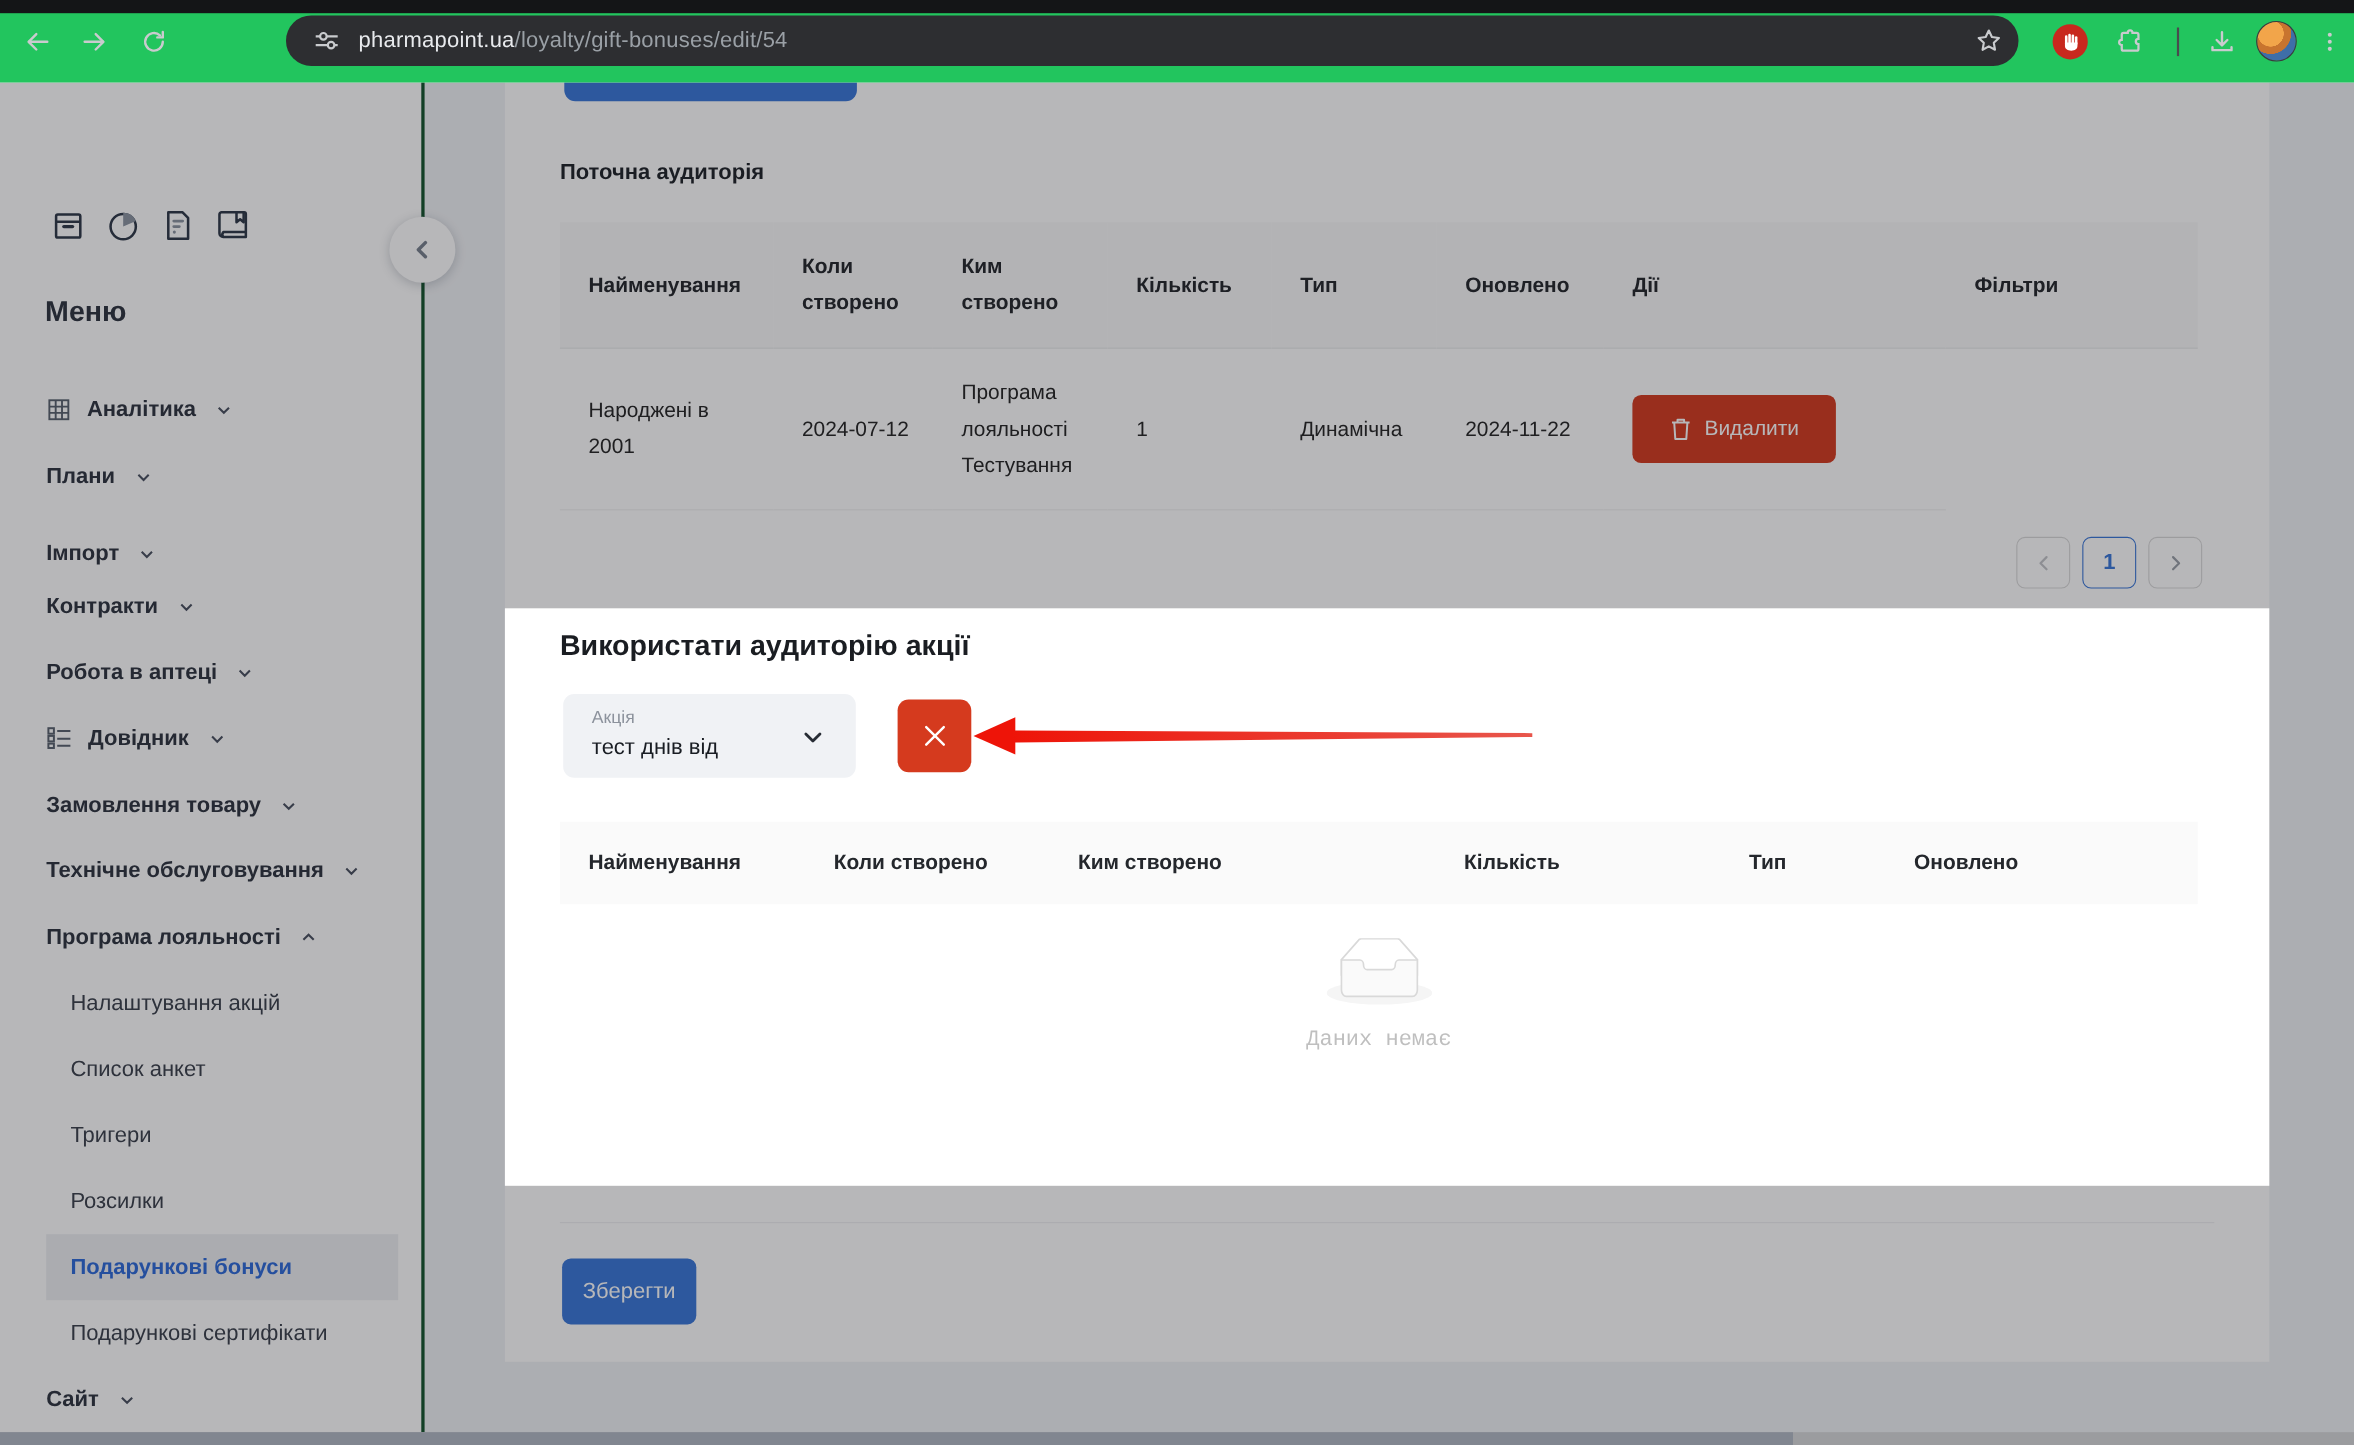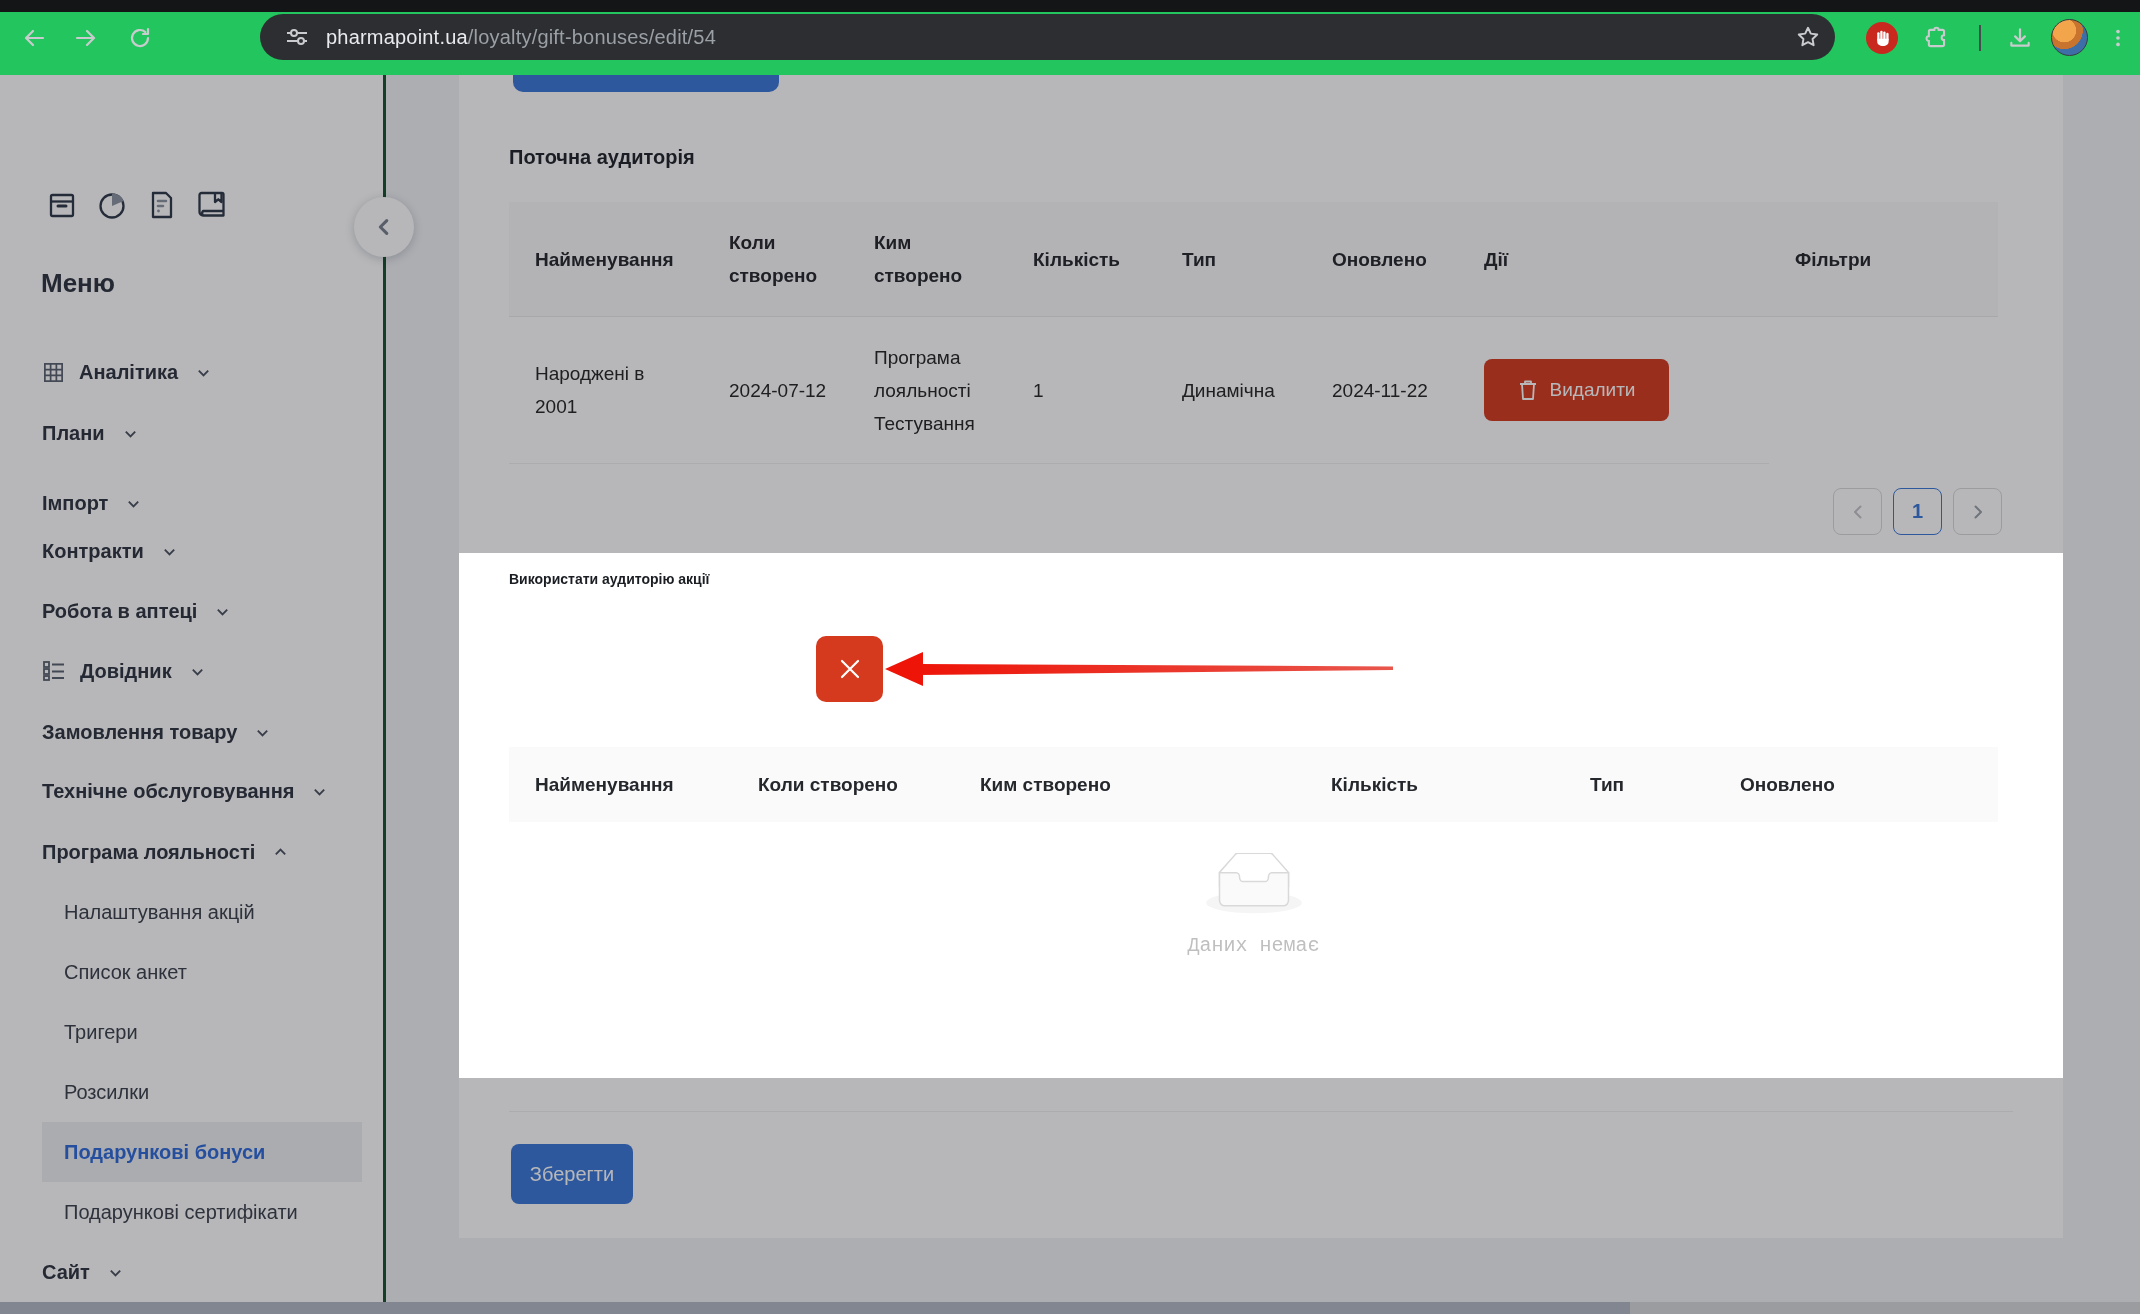--- a/index.html
+++ b/index.html
@@ -59,7 +59,7 @@
   .pg.cur{border-color:var(--blue);color:var(--blue);font-weight:700;}
   
   .spot-panel{position:absolute;left:459px;top:553px;width:1604px;height:525px;background:#ffffff;z-index:60;}
-  .spot-title{position:absolute;left:50px;top:18px;font-size:14px;font-weight:700;color:#1a1d22;}
+  .spot-title{position:absolute;left:50px;top:18px;font-size:26px;font-weight:700;color:#1a1d22;}
   .promo-select{position:absolute;left:53px;top:78px;width:266px;height:76px;border-radius:10px;background:#f0f2f5;cursor:pointer;}
   .promo-select .lab{position:absolute;left:26px;top:13px;font-size:16px;color:var(--muted);}
   .promo-select .val{position:absolute;left:26px;top:37px;font-size:20px;font-weight:500;color:#191d23;}

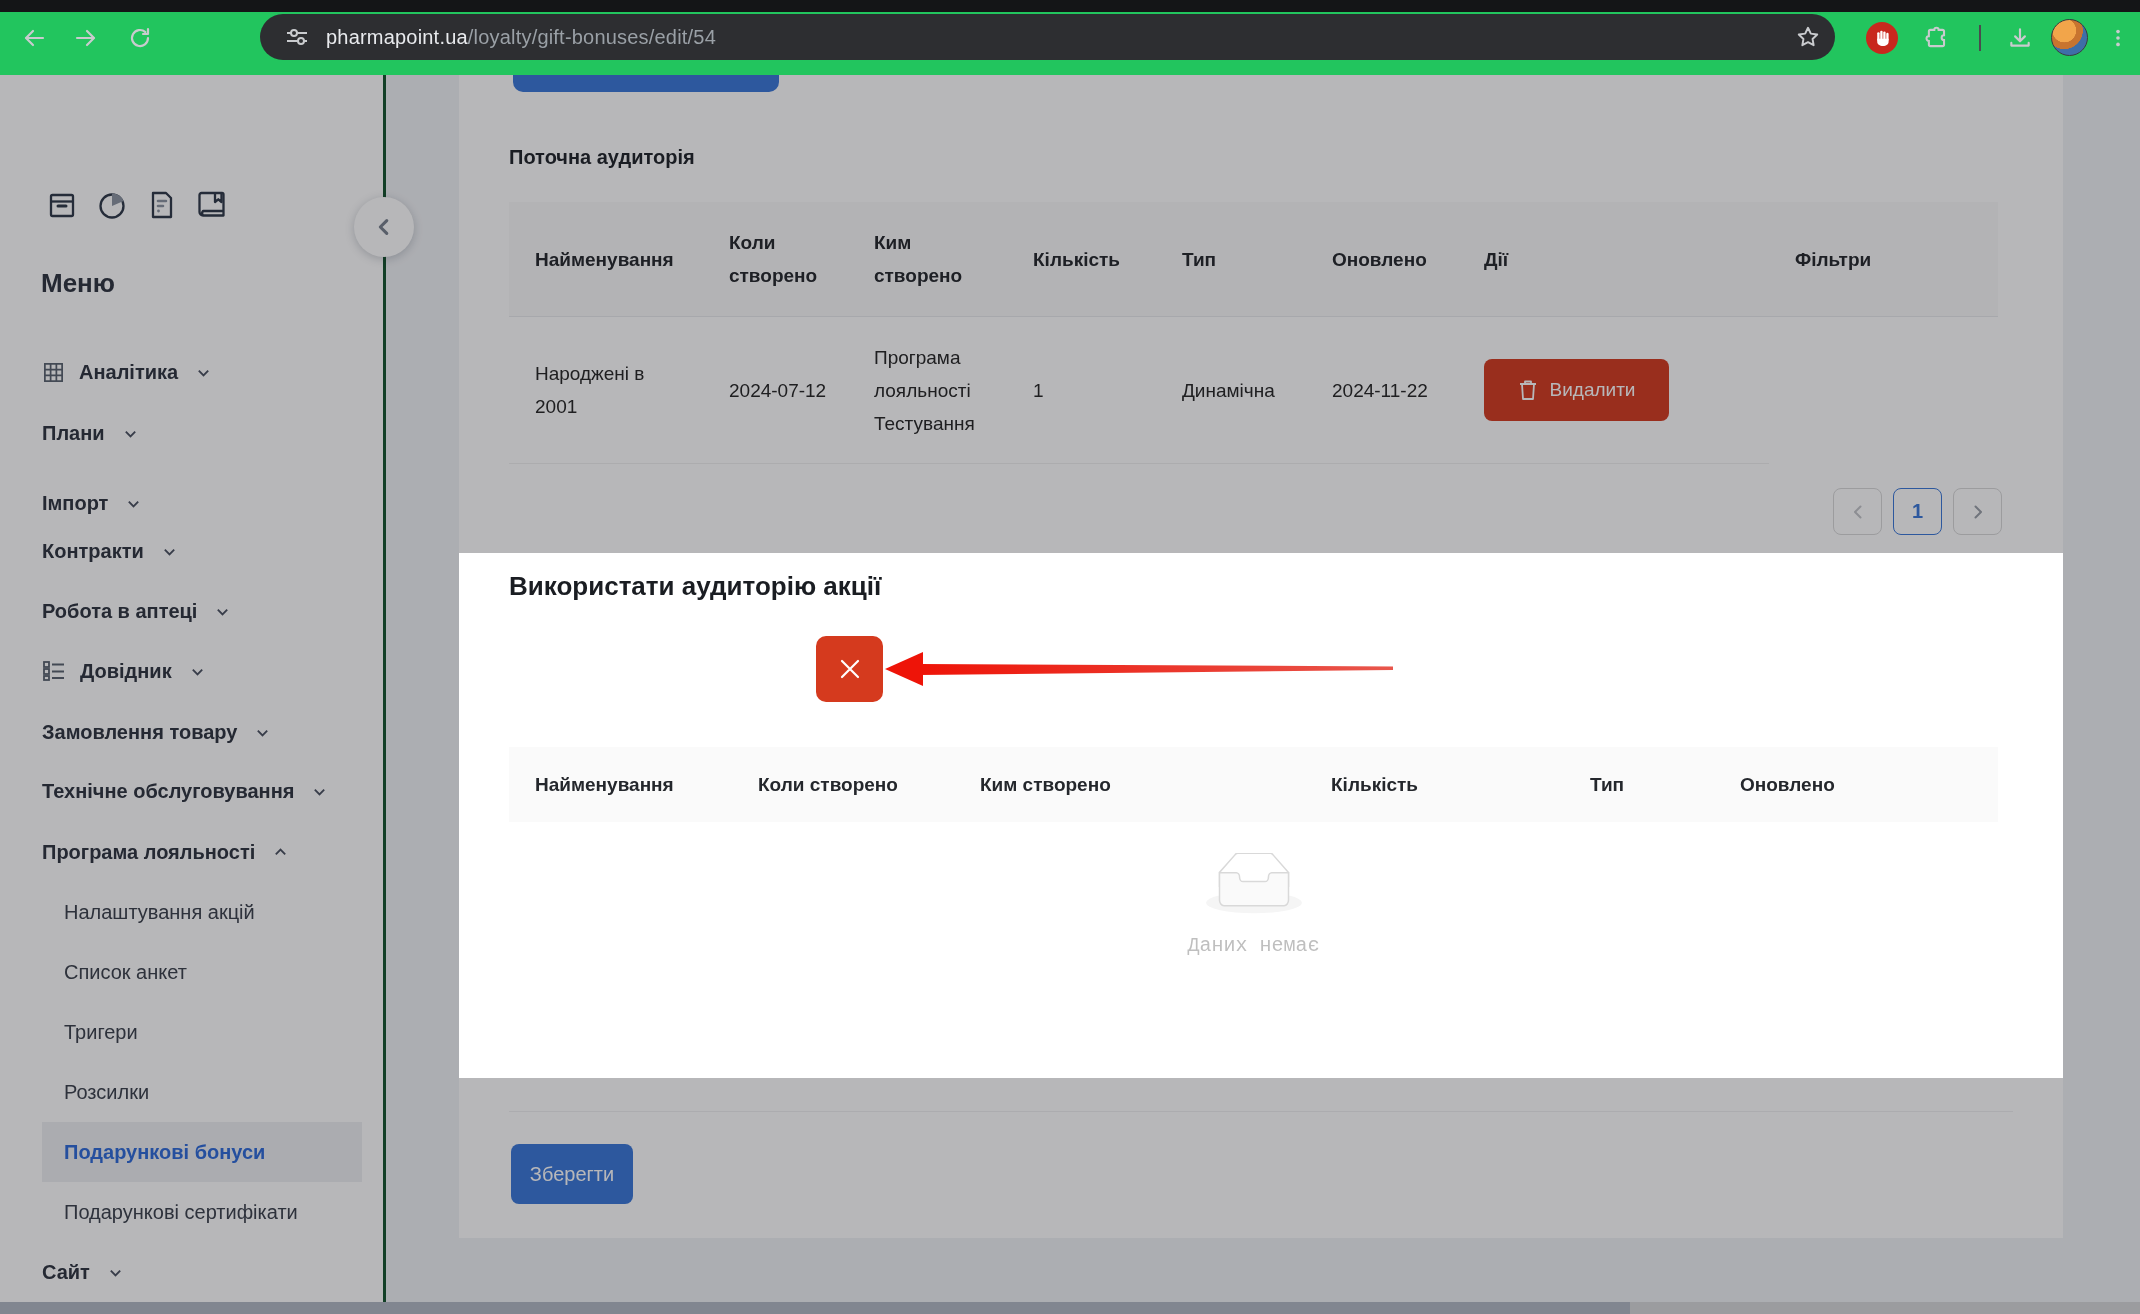--- a/index.html
+++ b/index.html
@@ -360,6 +360,15 @@
 <section class="spot-panel">
   <h3 class="spot-title">Використати аудиторію акції</h3>
 
+  <div class="promo-select">
+    <span class="lab">Акція</span>
+    <span class="val">тест днів від</span>
+    <span class="chev">
+      <svg width="22" height="22" viewBox="0 0 24 24" fill="none" stroke="#272c34" stroke-width="2.8" stroke-linecap="round" stroke-linejoin="round">
+          <path d="M5 9l7 7 7-7"></path>
+        </svg>
+    </span>
+  </div>
 
   <button class="clear-btn">
     <span>

